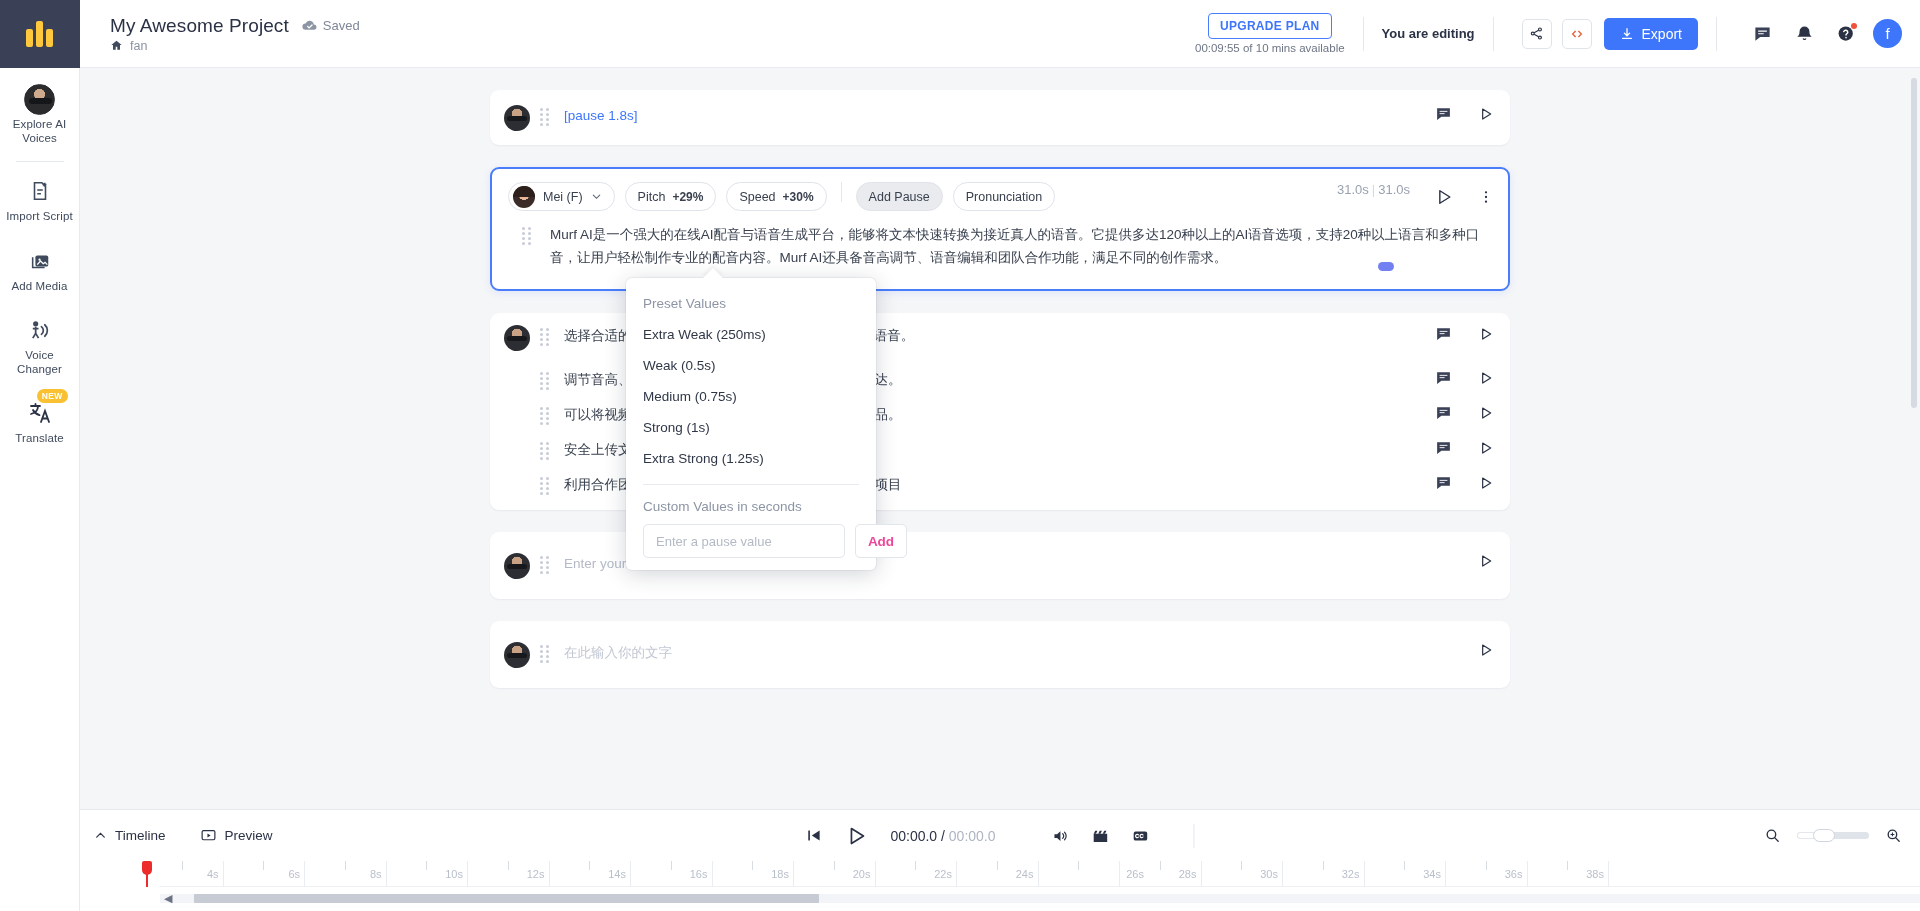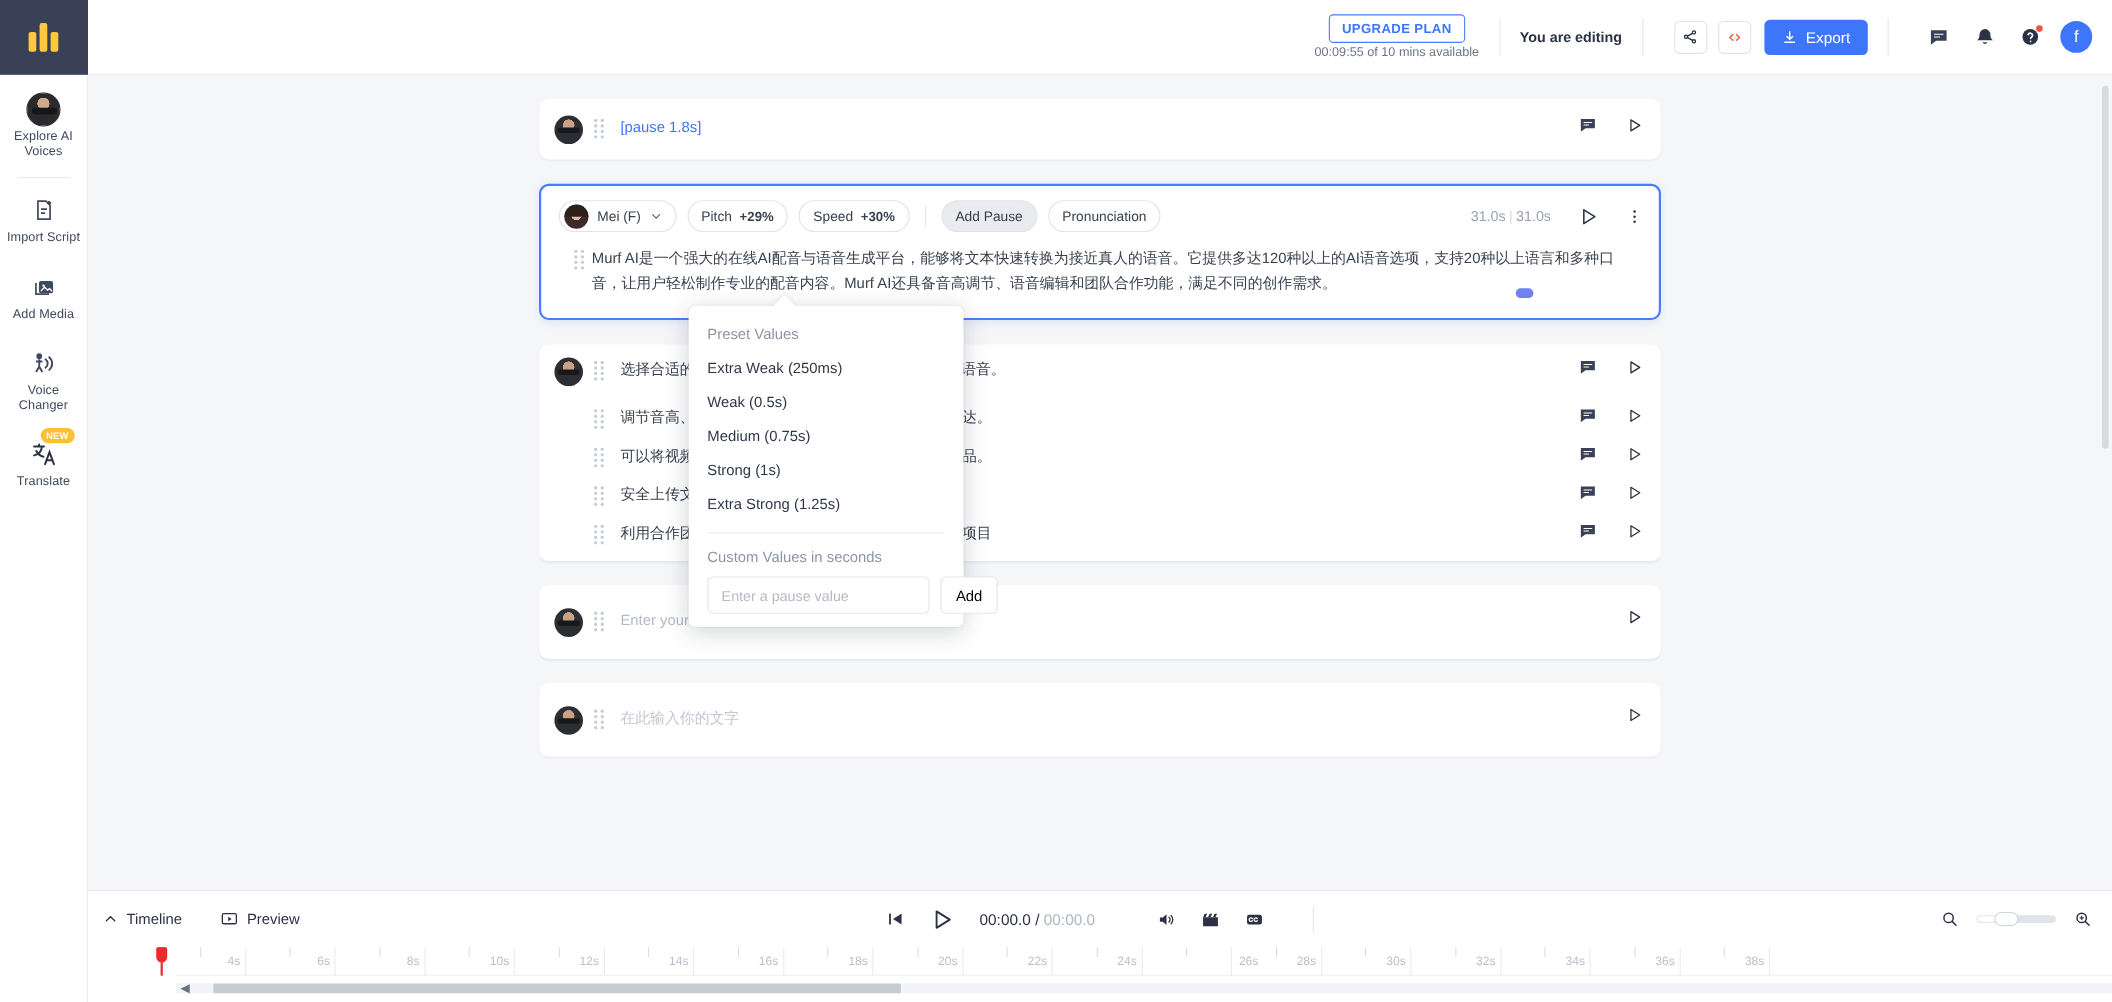--- a/index.html
+++ b/index.html
@@ -311,6 +311,28 @@
   <div class="main">
 
     <div class="header">
+      <div class="title-wrap">
+        <div class="title-row">
+          <div class="proj-title">My Awesome Project</div>
+          <div class="saved">
+            <span>
+              <svg width="17" height="17" viewBox="0 0 24 24" fill="#8d95a5">
+                <path d="M19 18H6.5A4.5 4.5 0 016.5 9a6 6 0 0111.5 1.5A3.8 3.8 0 0119 18z"></path>
+                <path d="M9.3 13.3l2.1 2.1 4.2-4.2" stroke="#fff" stroke-width="1.8" fill="none" stroke-linecap="round"></path>
+              </svg>
+            </span>
+            <span>Saved</span>
+          </div>
+        </div>
+        <div class="crumb">
+          <span>
+            <svg width="13" height="13" viewBox="0 0 24 24" fill="#3f4a5c">
+                <path d="M12 3L2.5 11h3v9h5v-5.5h3V20h5v-9h3z"></path>
+              </svg>
+          </span>
+          <span>fan</span>
+        </div>
+      </div>
 
       <div class="hdr-spacer"></div>
 

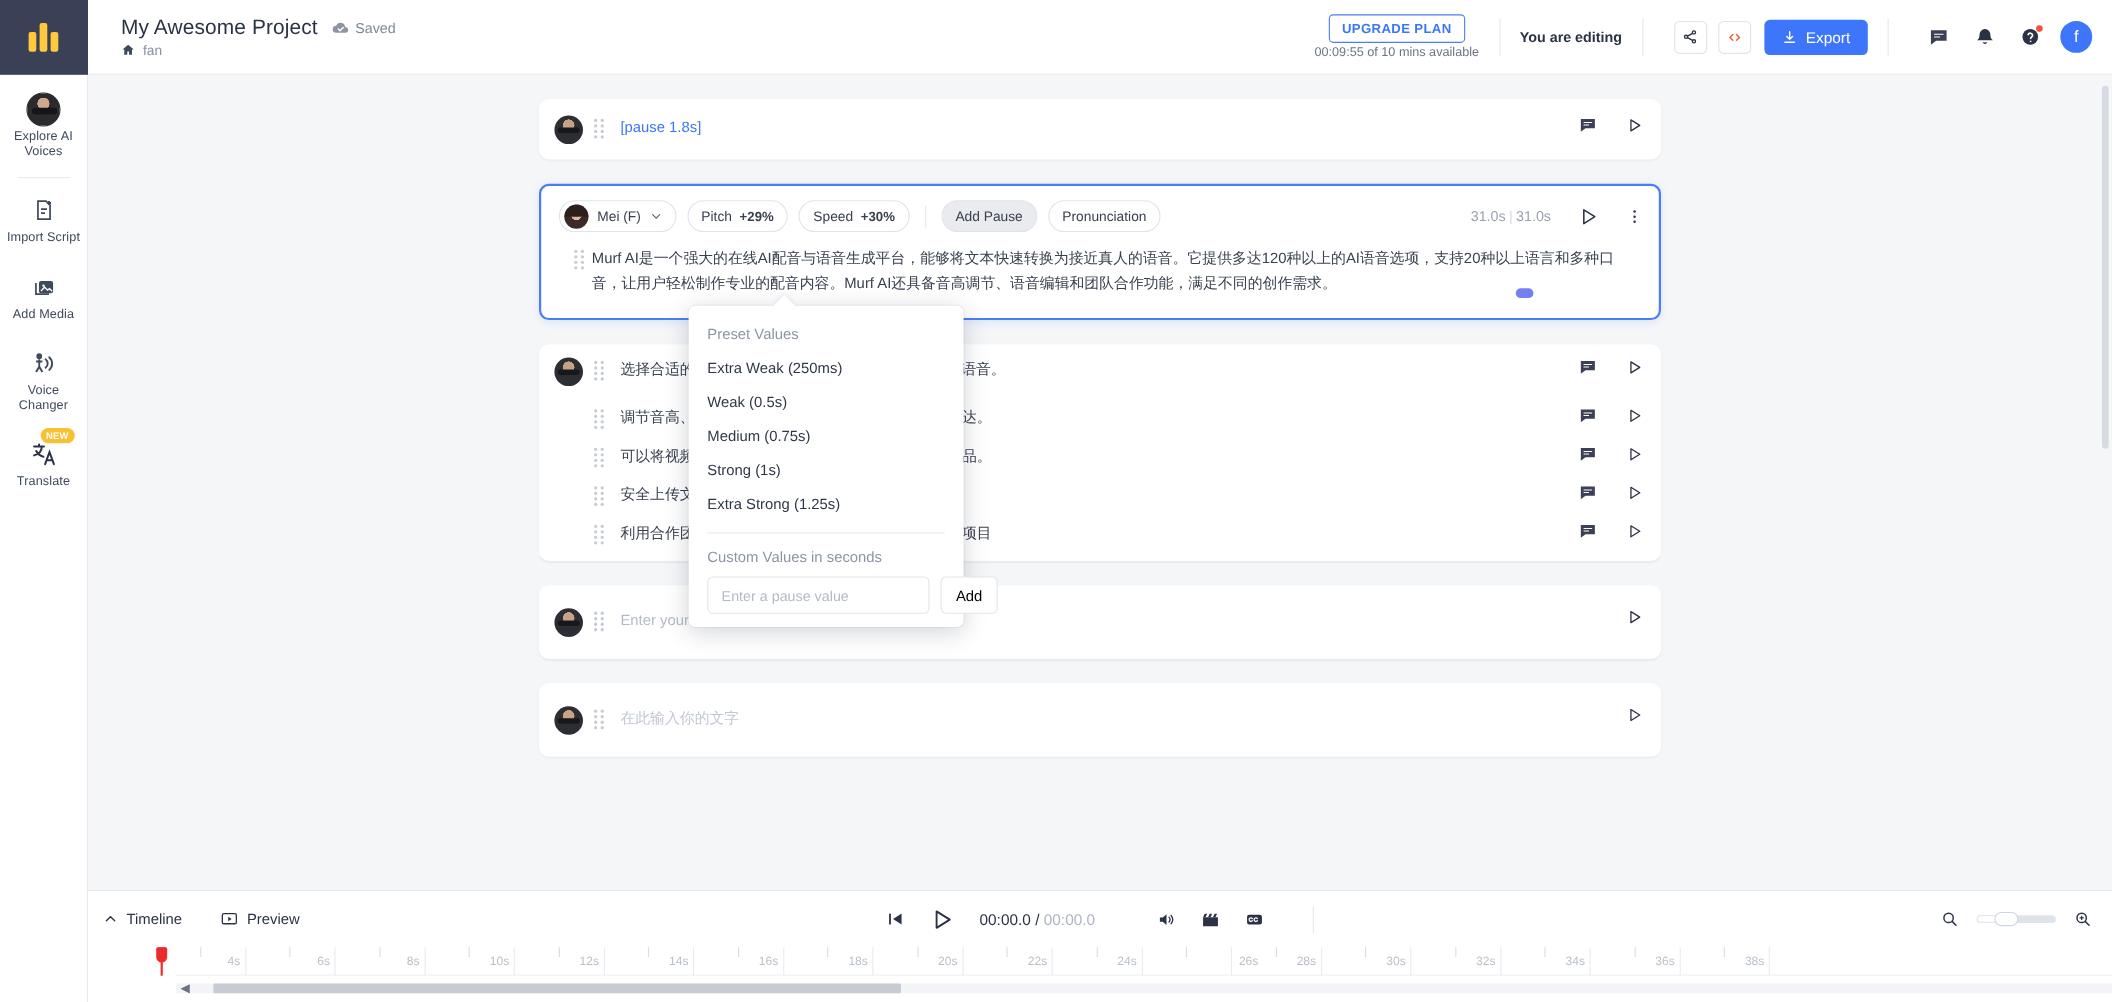--- a/index.html
+++ b/index.html
@@ -144,7 +144,7 @@
     padding-bottom: 2px;
   }
   .toolbar {
-    display: flex; align-items: center; gap: 10px; padding: 13px 14px 6px 16px;
+    display: flex; gap: 10px; padding: 13px 14px 6px 16px;
   }
   .pill {
     border: 1px solid #dfe3ea; border-radius: 16px; height: 29px;

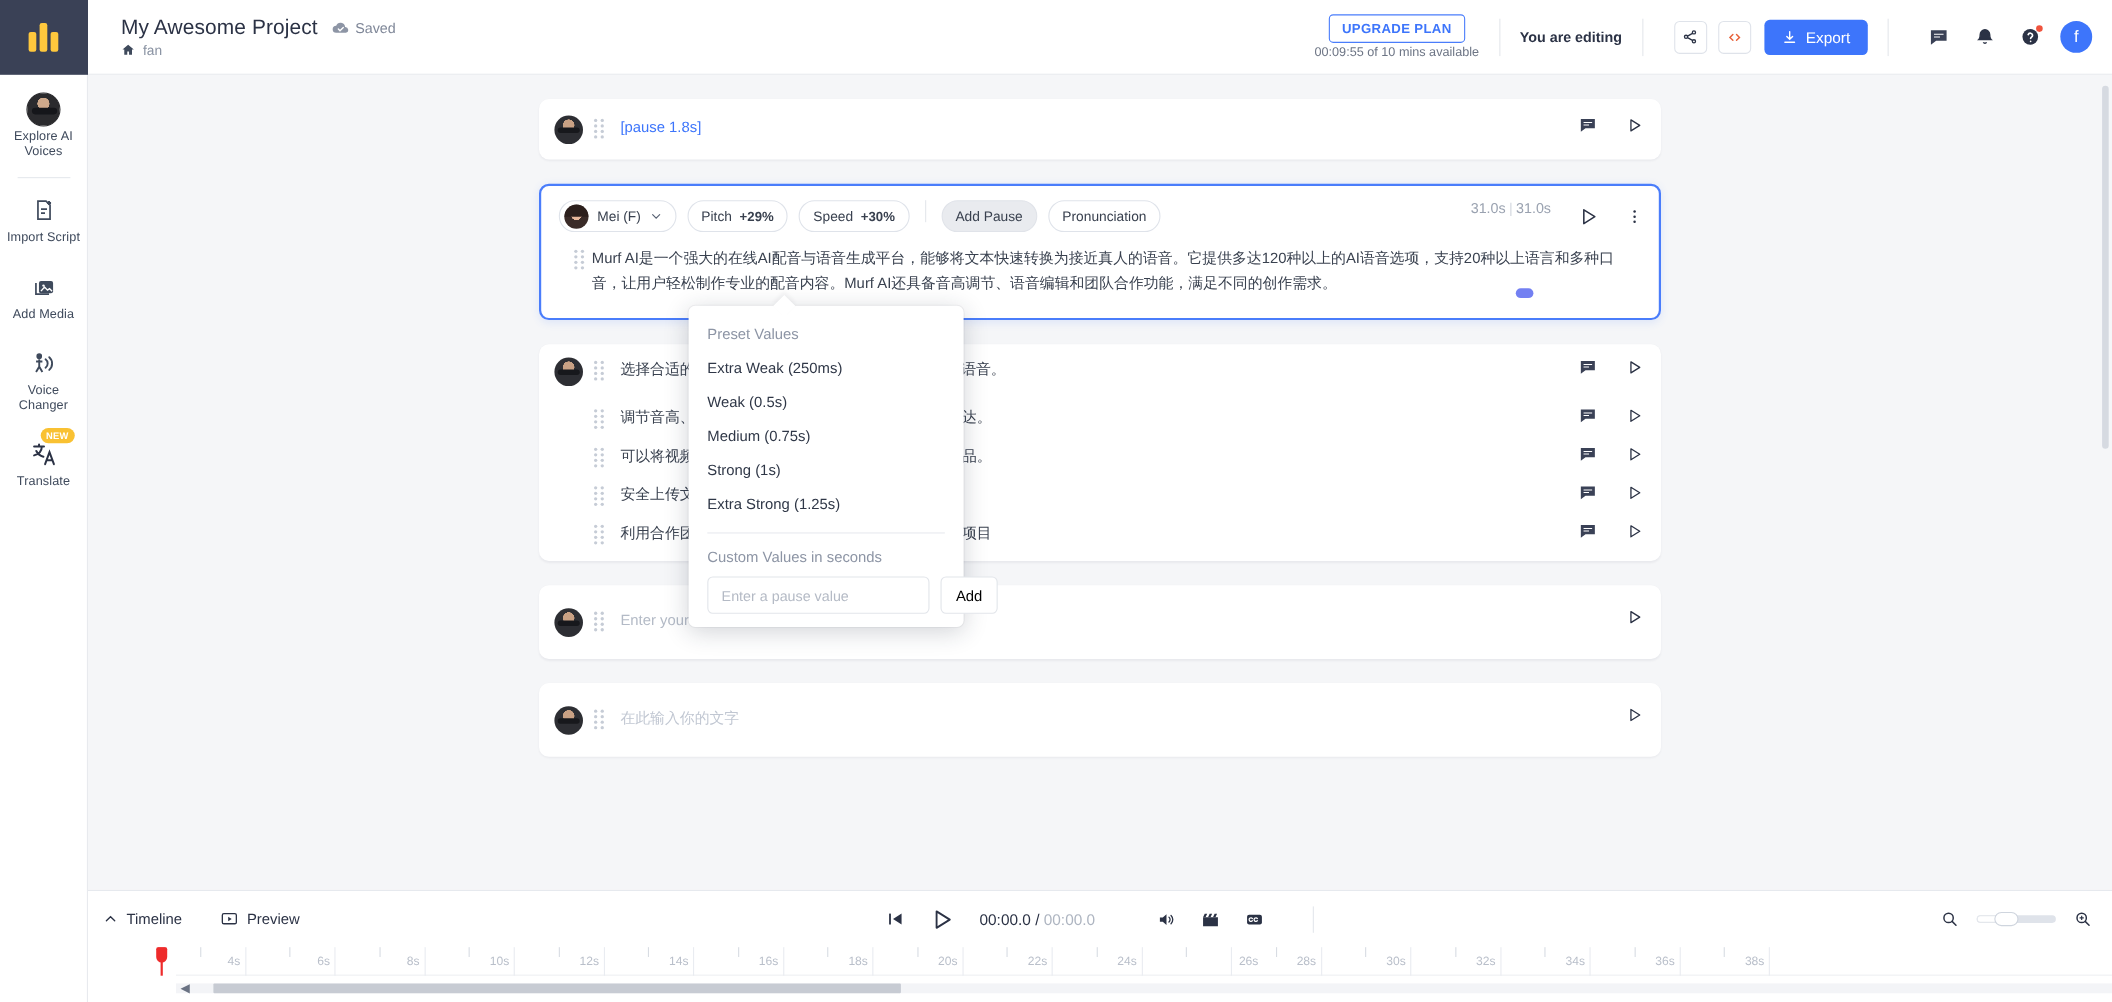--- a/index.html
+++ b/index.html
@@ -160,7 +160,7 @@
   .dur b { font-weight: 400; color: #9aa2b0; }
   .dur .sep { color: #d4d9e1; margin: 0 3px; }
   .tb-ico { cursor: pointer; display: flex; align-items: center; margin-left: 14px; }
-  .sel-body { display: flex; align-items: flex-start; padding: 6px 16px 18px 30px; gap: 2px; }
+  .sel-body { display: flex; align-items: flex-start; padding: 6px 16px 18px 30px; gap: 14px; }
   .sel-text { flex: 1; font-size: 13.5px; line-height: 23px; color: #39414f; }
   .cursor-blob {
     position: absolute; right: 114px; bottom: 18px; width: 16px; height: 9px;

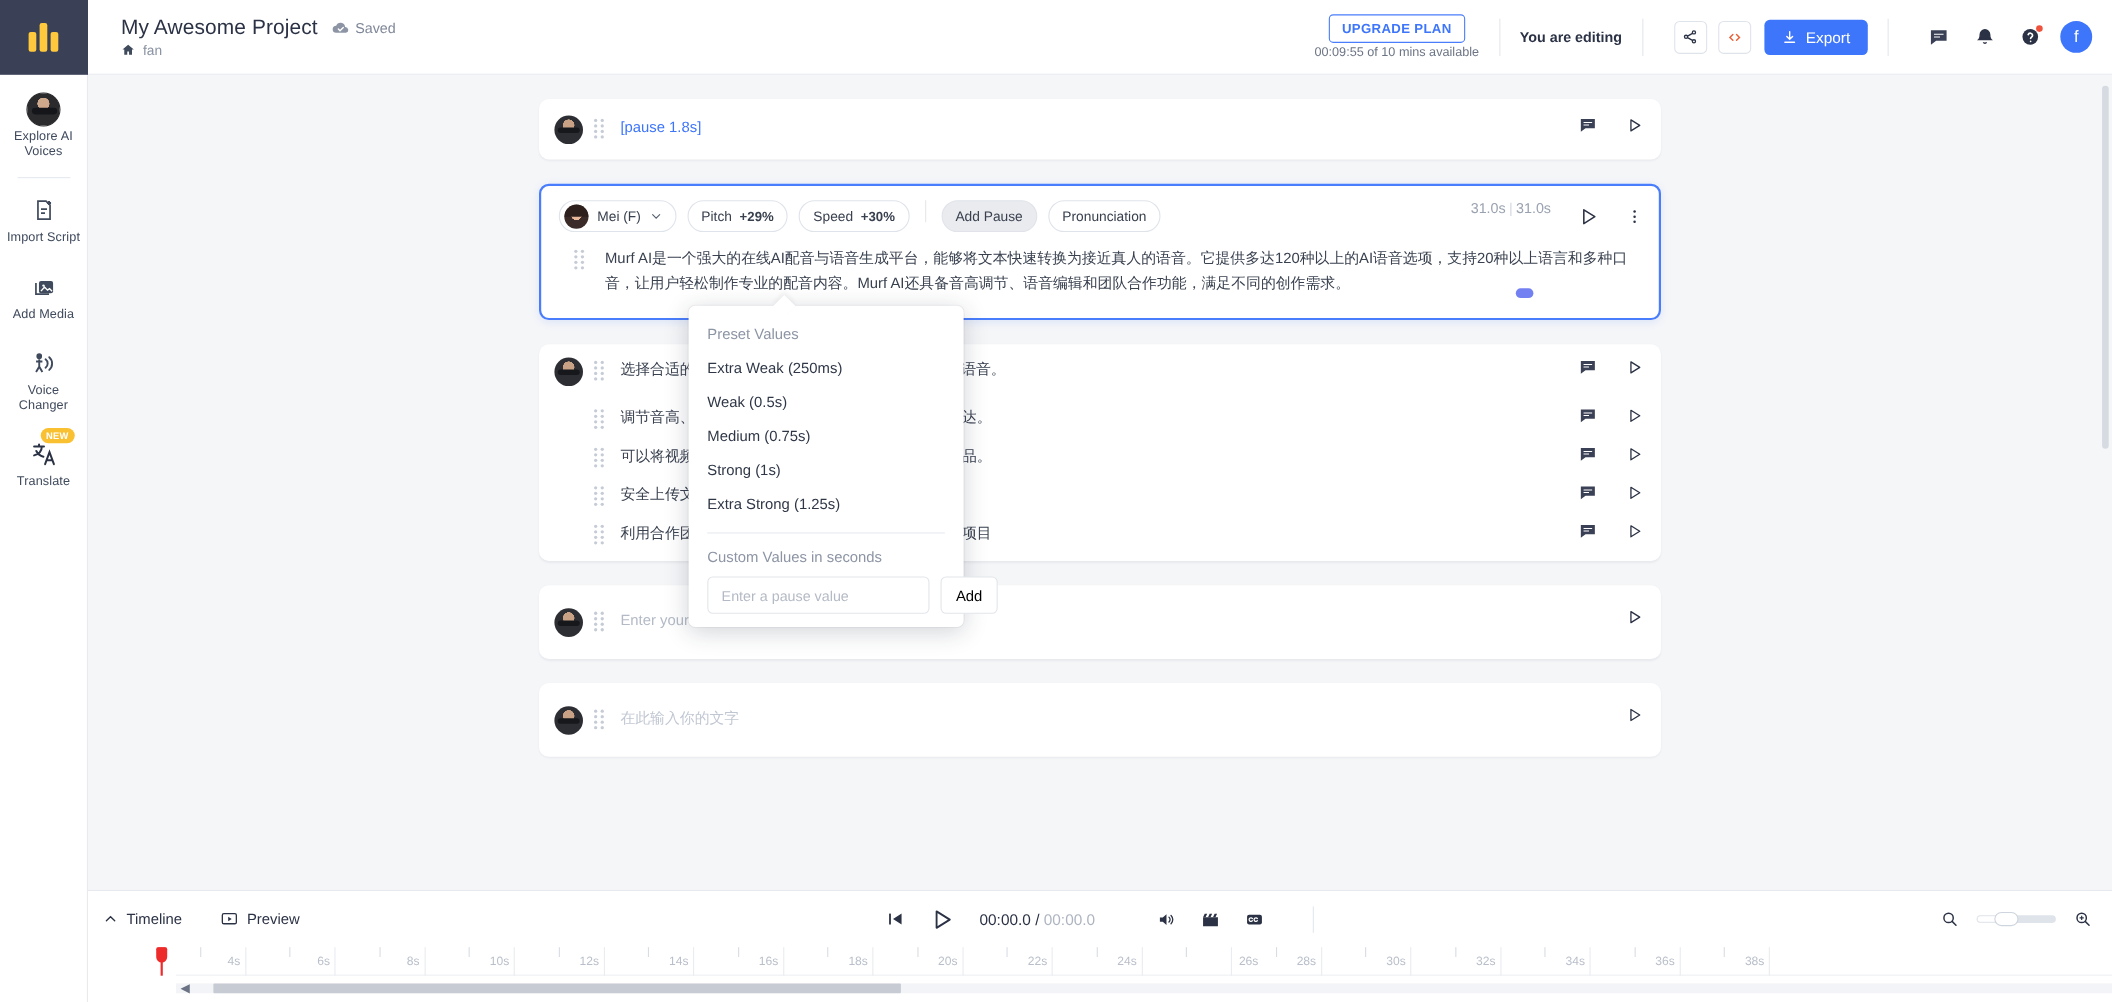--- a/index.html
+++ b/index.html
@@ -197,8 +197,9 @@
   .dd-input::placeholder { color: #b4bac5; }
   .dd-add {
     height: 34px; min-width: 52px; border: 1px solid #e2e5ea; border-radius: 5px;
-    background: #fff; font-size: 13.5px; color: #000000; cursor: pointer;
+    background: #fff; font-size: 13.5px; color: #ec4899; cursor: pointer;
     font-family: "Liberation Sans", sans-serif;
+    font-weight: bold;
   }
 
   

